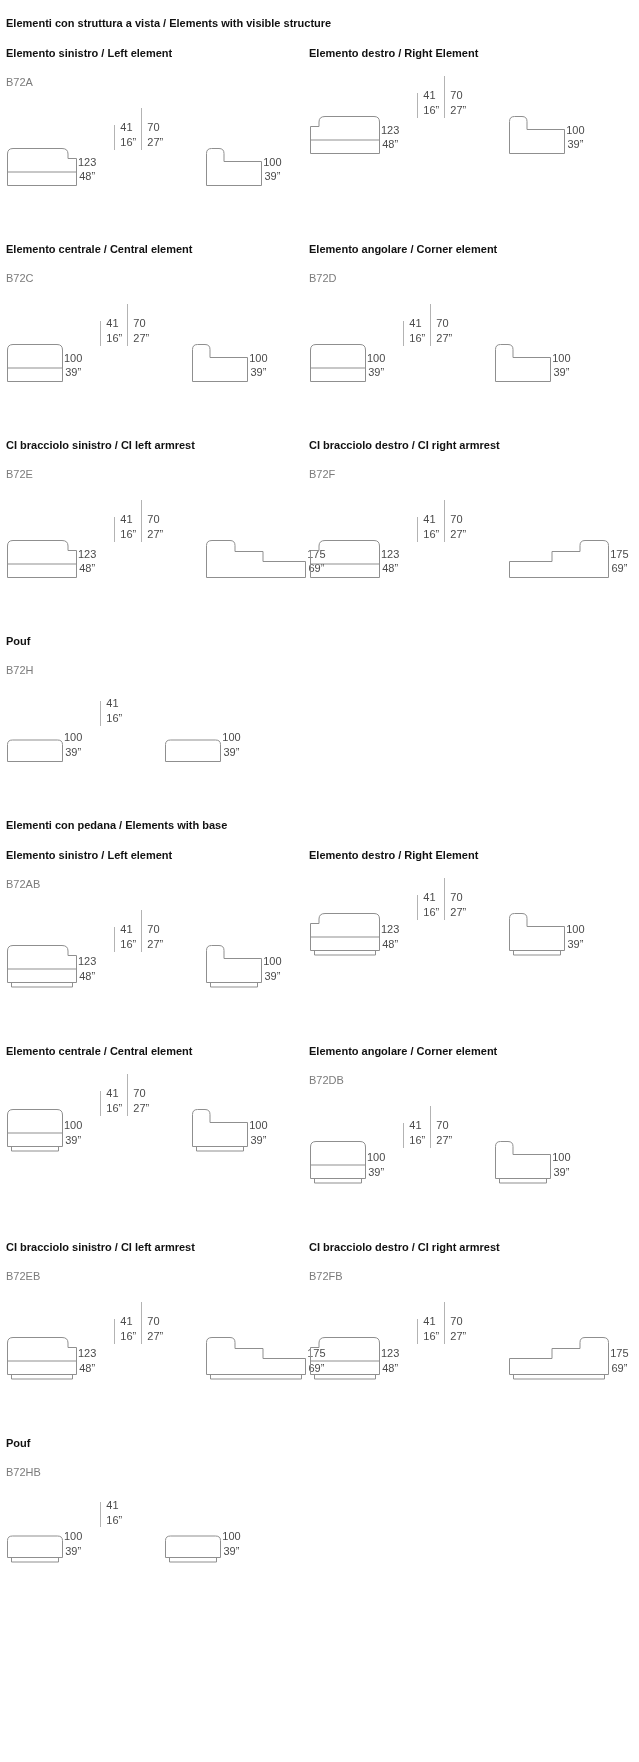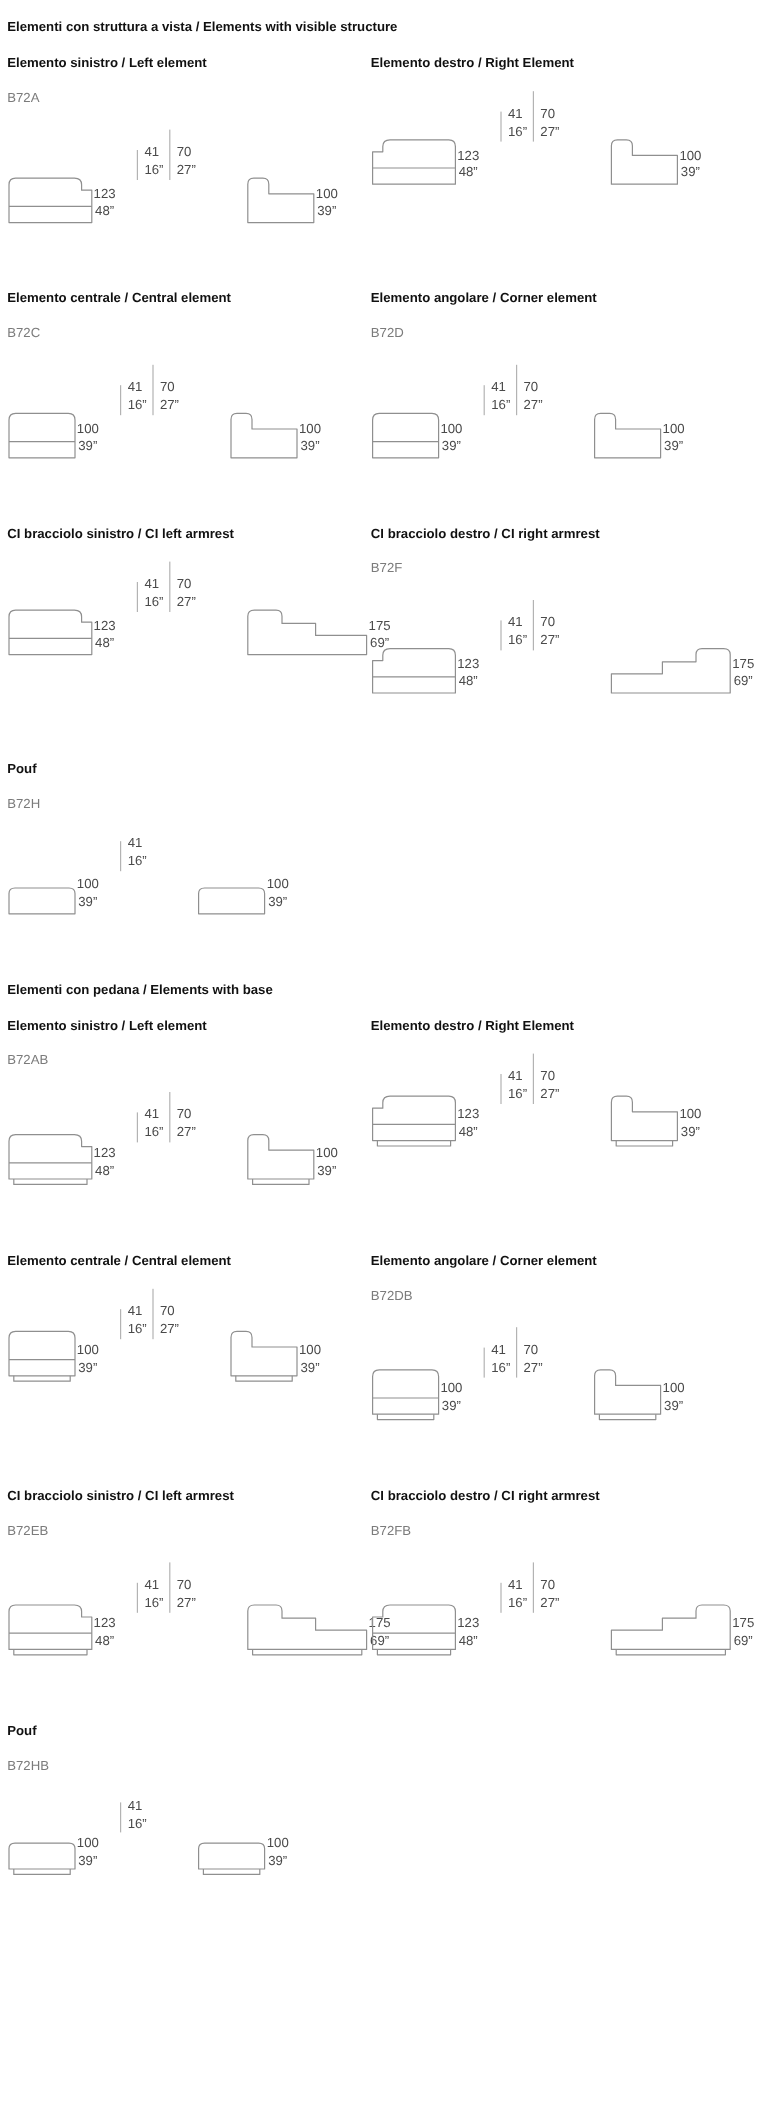--- a/index.html
+++ b/index.html
@@ -226,6 +226,7 @@
         <div class="row">
           <div class="cell">
   <div class="cell-title">CI bracciolo sinistro / CI left armrest</div>
+  <div class="code">B72E</div>
   <div class="figure">
     <div class="fig-col">
       <span class="drawing">

